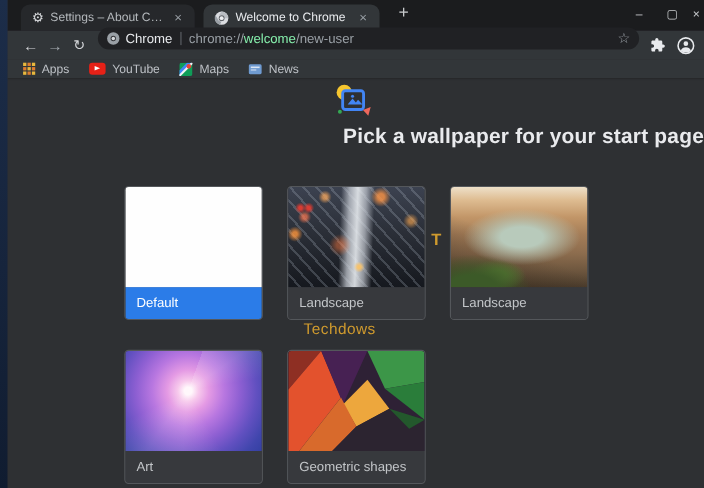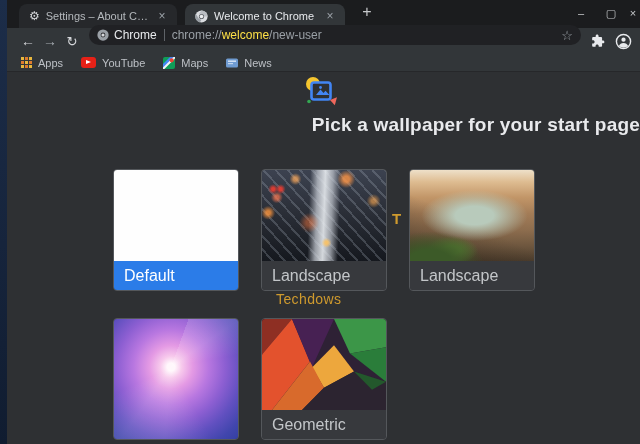--- a/index.html
+++ b/index.html
@@ -36,7 +36,7 @@
   .site-chip { display:flex; align-items:center; gap:5px; color:#e8eaed; }
   .omni-divider { width:1px; height:12px; background:#5f6368; margin:0 7px; }
   .url { color:#9aa0a6; white-space:nowrap; overflow:hidden; flex:1; }
-  .url .host { color:#fde047; }
+  .url .host { color:#86efac; }
   .omni-star { color:#9aa0a6; font-size:13px; margin-left:6px; }
   .tb-right { display:flex; align-items:center; gap:10px; margin-left:2px; }
 

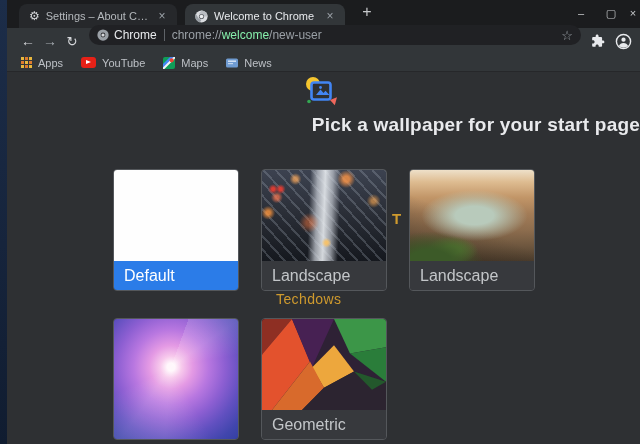--- a/index.html
+++ b/index.html
@@ -59,7 +59,7 @@
   .card { border:1px solid #54575b; border-radius:4px; overflow:hidden; display:flex; flex-direction:column; background:#37393c; }
   .card.hovered { border-color:#7d8185; }
   .thumb { flex:1; position:relative; }
-  .card-footer { height:29px; background:#37393d; color:#c3c6c9; font-size:16px; line-height:29px; padding-left:10px; }
+  .card-footer { height:29px; background:#37393d; color:#c3c6c9; font-size:12px; line-height:29px; padding-left:10px; }
   .card-footer.blue { background:#2b7ce8; color:#fff; }
 
   .thumb-default { background:#fefefe; }

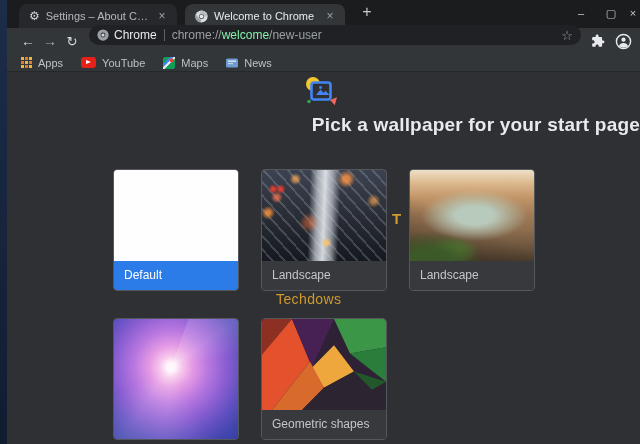--- a/index.html
+++ b/index.html
@@ -236,6 +236,7 @@
     </div>
     <div class="card">
       <div class="thumb thumb-art"></div>
+      <div class="card-footer">Art</div>
     </div>
     <div class="card">
       <div class="thumb" style="background:#2e2135;">

